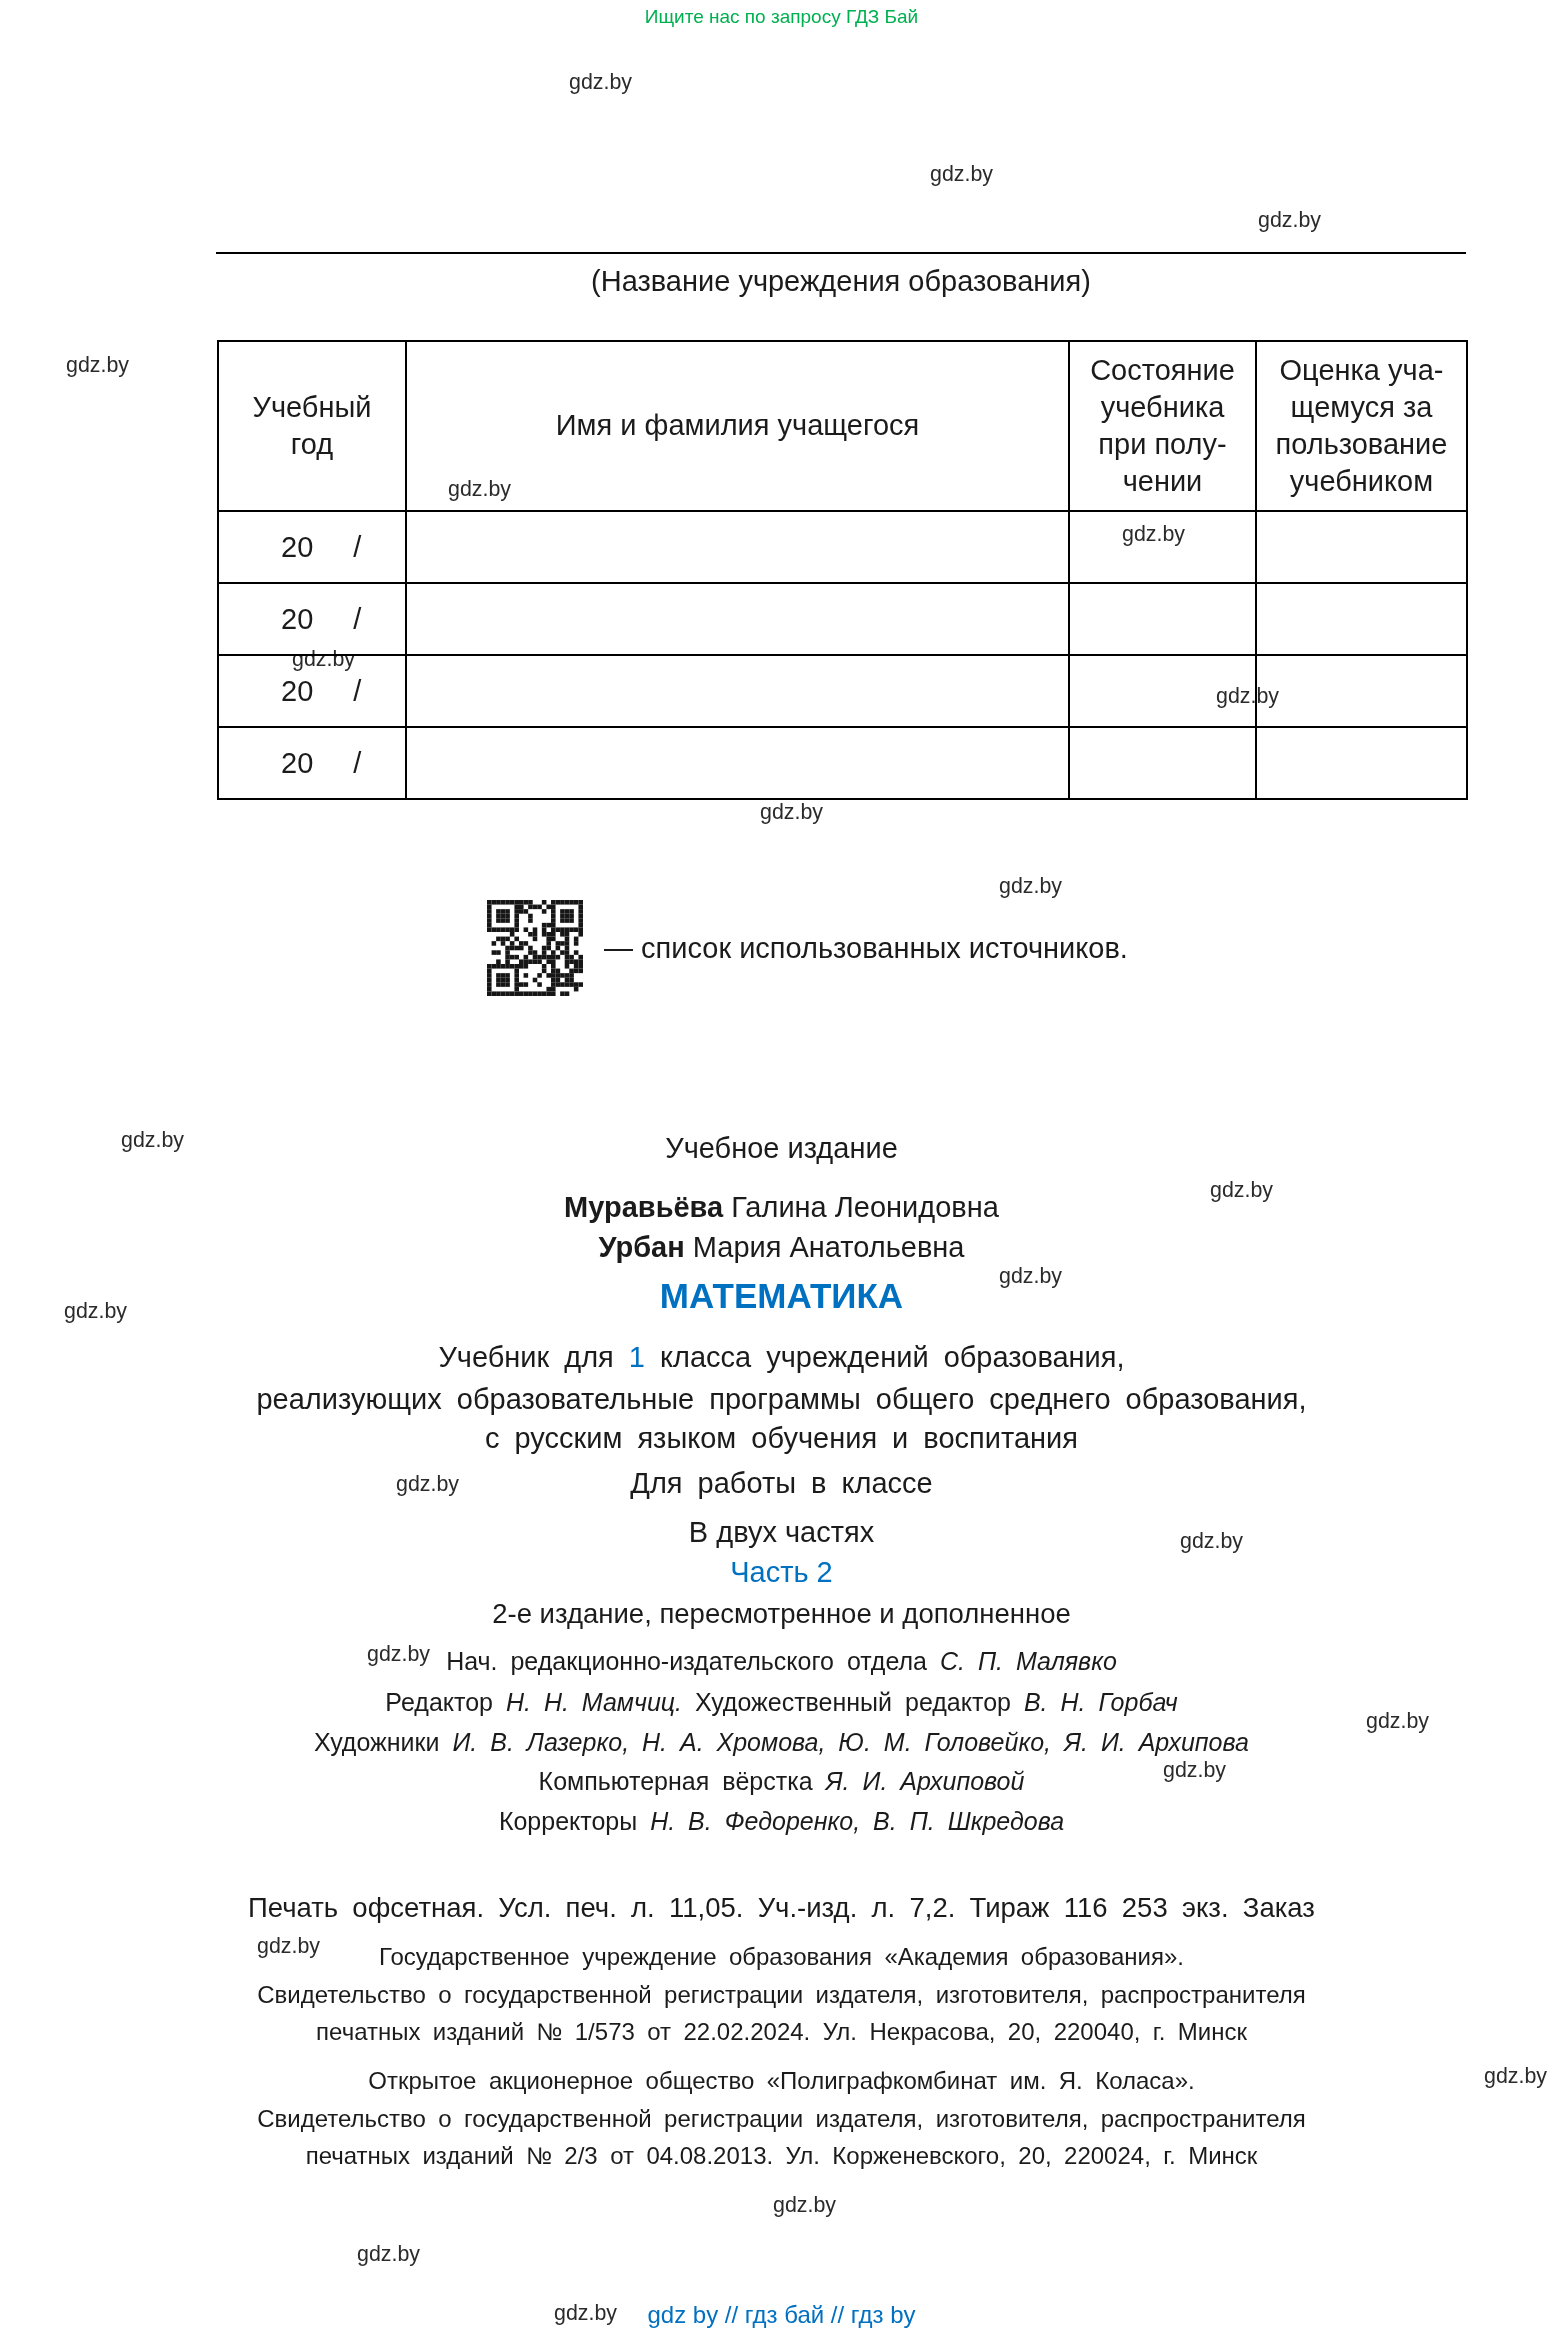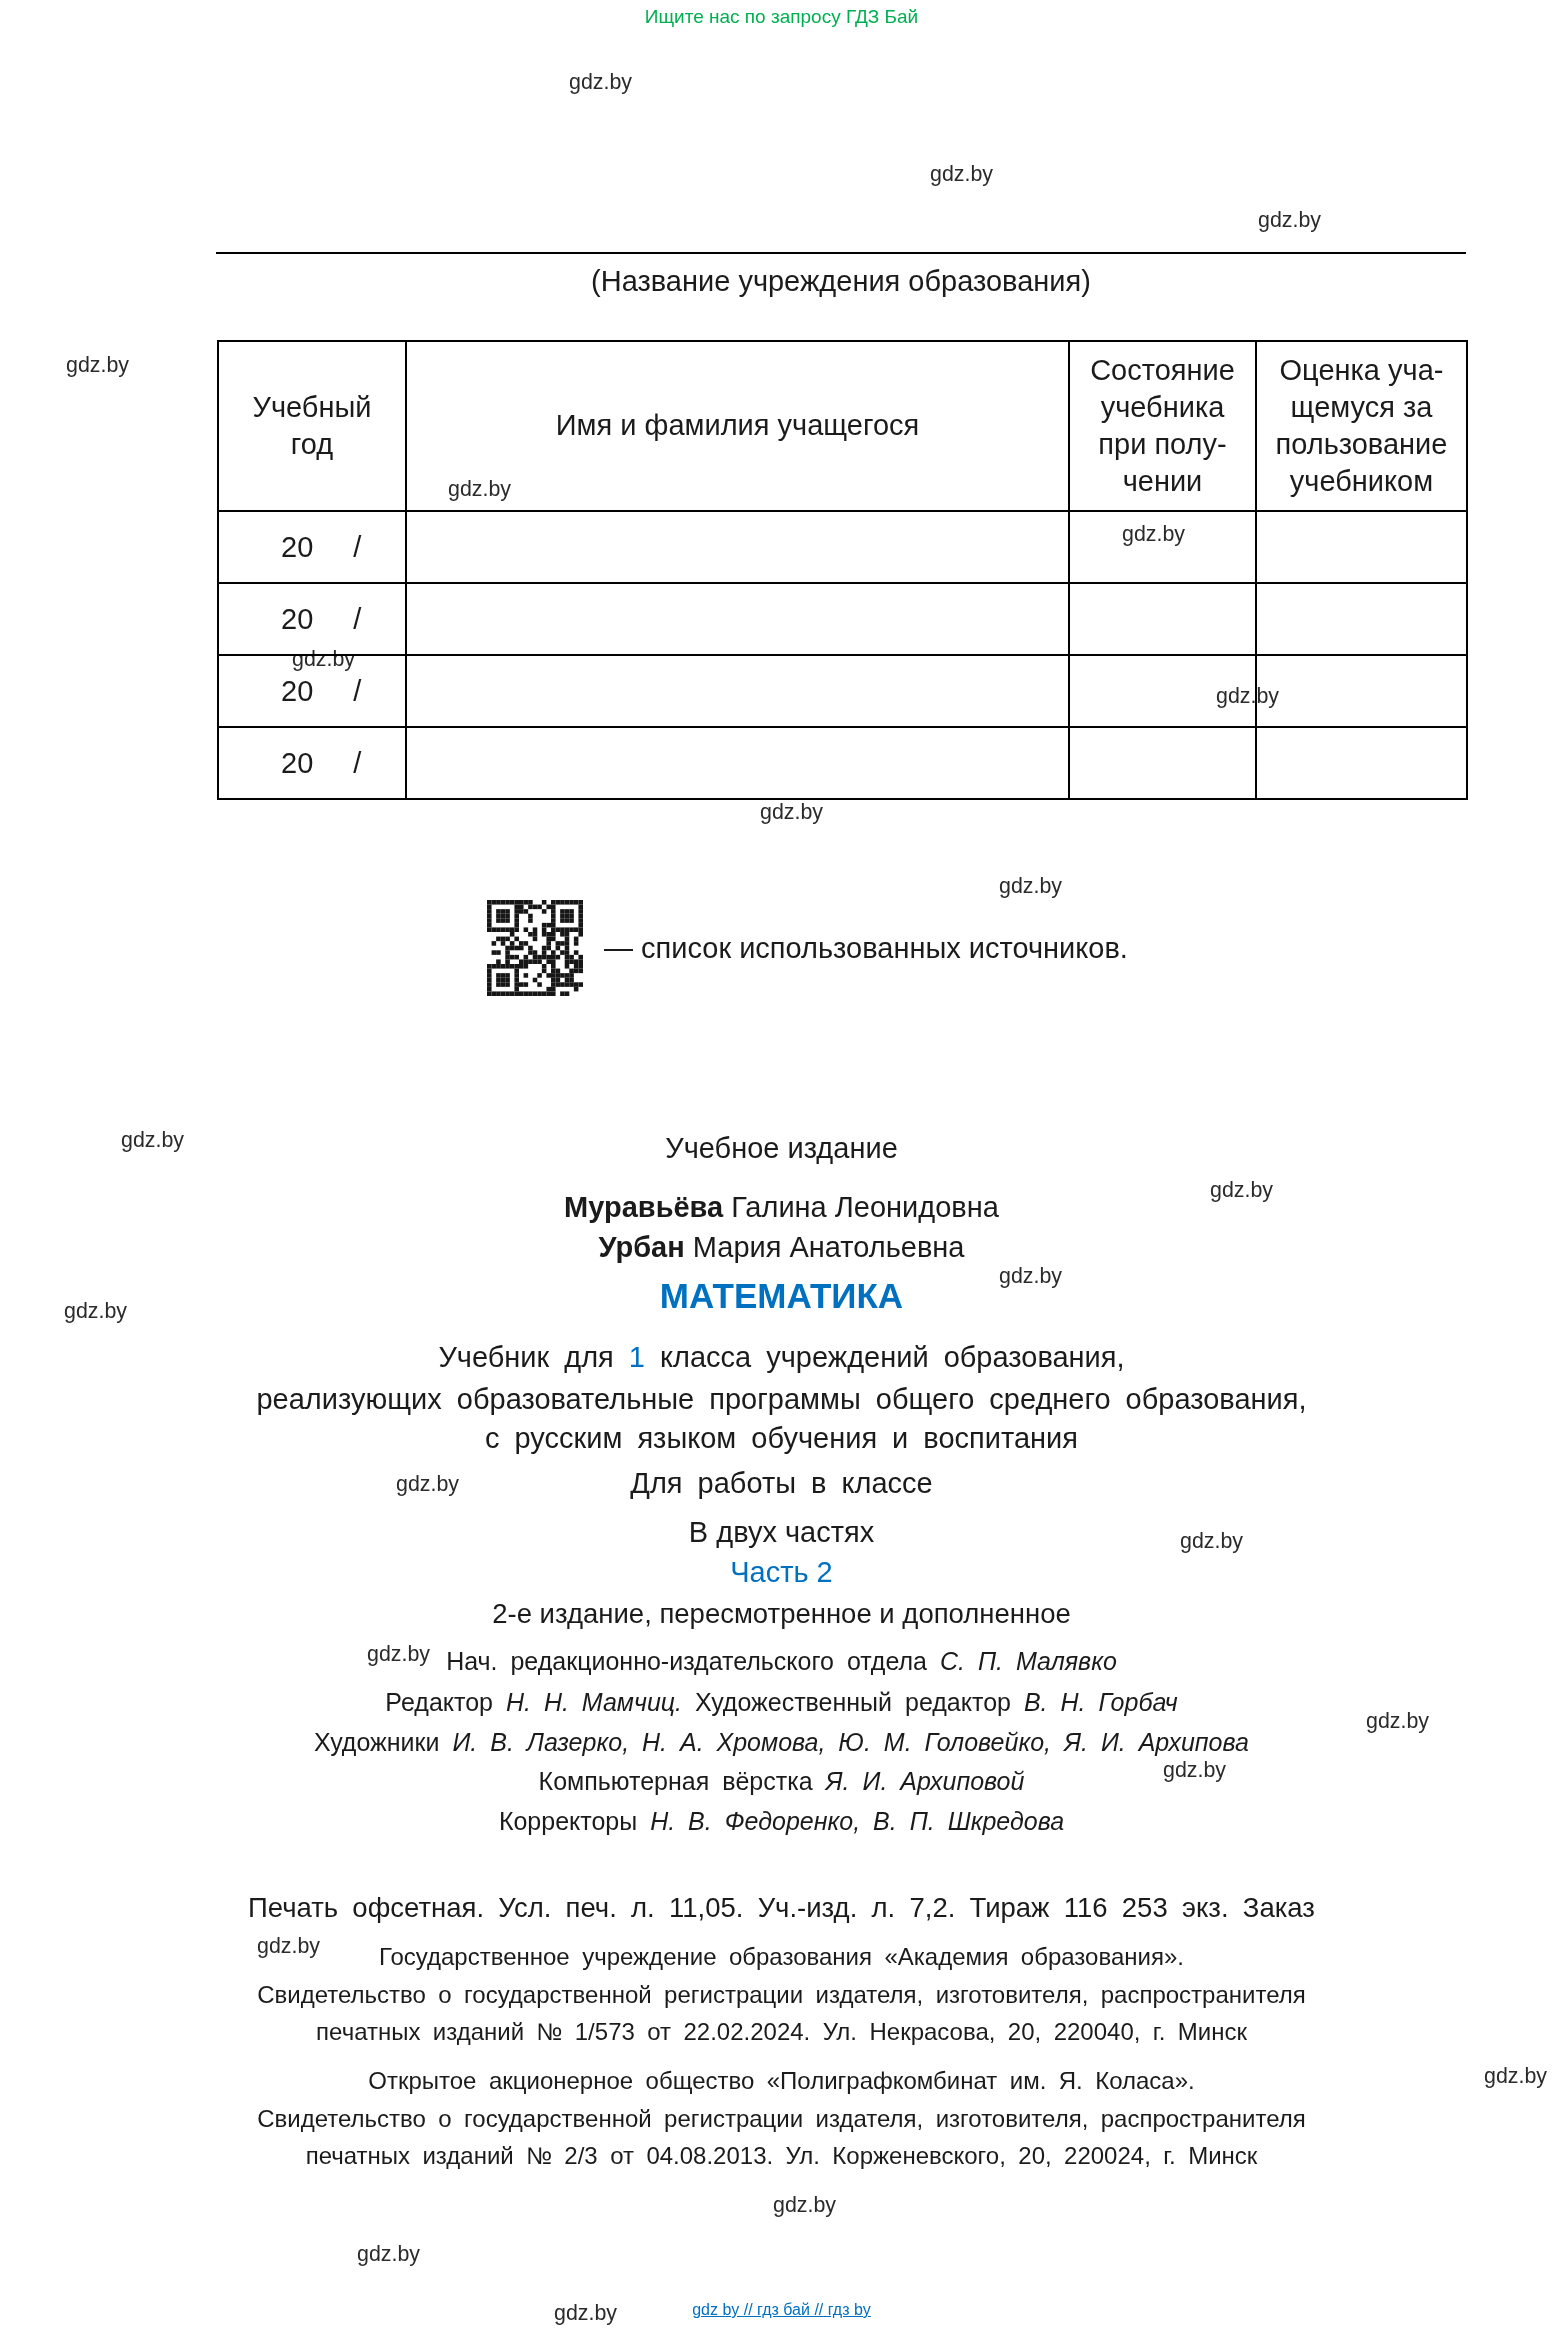--- a/index.html
+++ b/index.html
@@ -51,7 +51,7 @@
   .seg-i { font-style: italic; margin-top: 9px; }
   .seg-a { color: #0070c0; }
   .footer { position: absolute; left: 0; top: 2301px; width: 100%; text-align: center;
-            color: #0070c0; font-size: 16px; text-decoration: underline; }
+            color: #0070c0; font-size: 24px; }
 </style>
 </head>
 <body>

